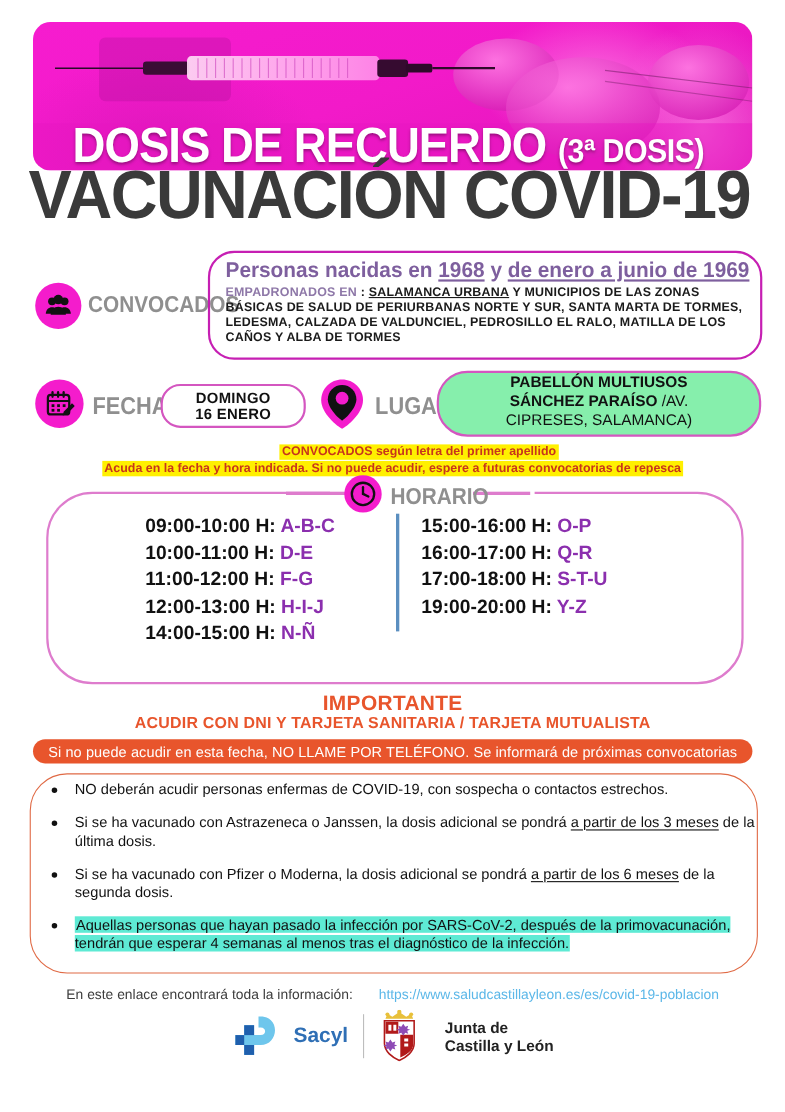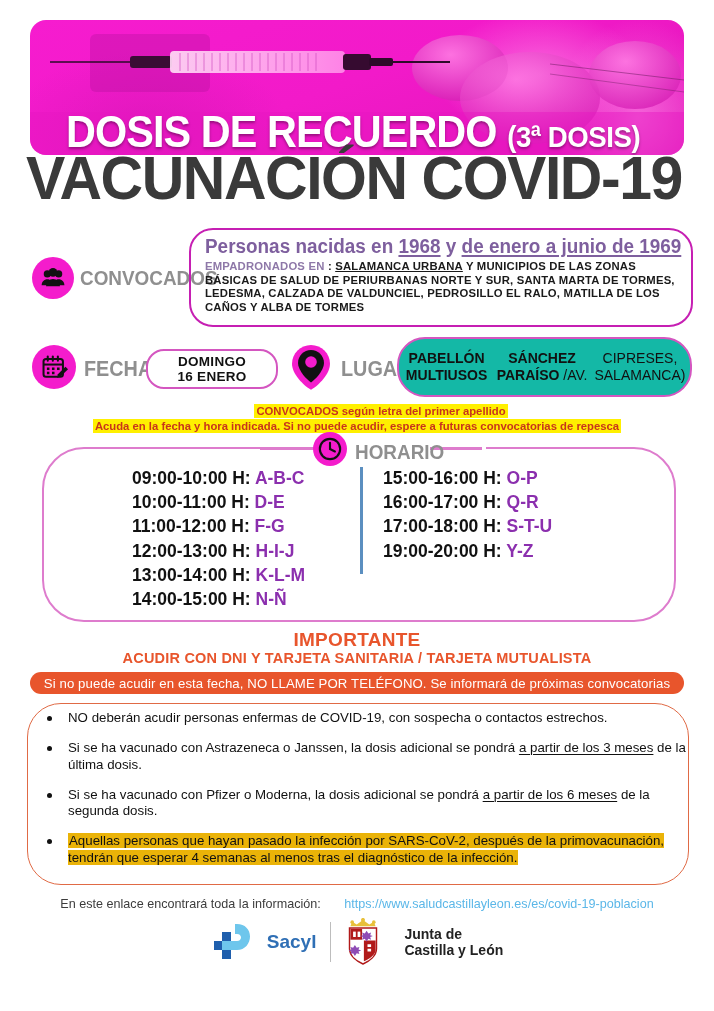--- a/index.html
+++ b/index.html
@@ -81,8 +81,8 @@
   .lugar-label{position:absolute;left:341px;top:356px;font-size:22px;}
   .lugar-box{
     position:absolute;left:397px;top:337px;width:291px;height:56px;
-    border-radius:28px;border:2px solid #d456c0;background:#14b8a6;
-    display:flex;flex-direction:row;align-items:center;justify-content:flex-start;
+    border-radius:28px;border:2px solid #d456c0;background:#86efac;
+    display:flex;flex-direction:column;align-items:center;justify-content:flex-start;
     text-align:center;
   }
   .lugar-l1{font-size:14px;font-weight:bold;color:#111;line-height:17px;}

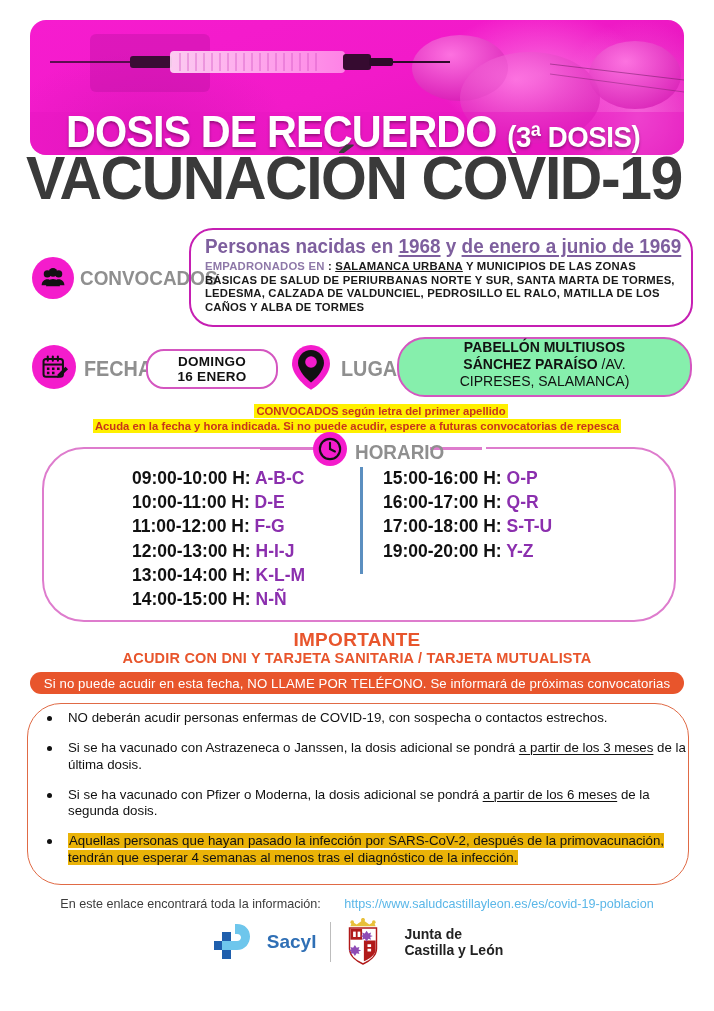--- a/index.html
+++ b/index.html
@@ -313,7 +313,6 @@
   <div class="hor-row"><span>10:00-11:00 H: </span><span class="ltr">D-E</span></div>
   <div class="hor-row"><span>11:00-12:00 H: </span><span class="ltr">F-G</span></div>
   <div class="hor-row"><span>12:00-13:00 H: </span><span class="ltr">H-I-J</span></div>
-  <div class="hor-row"><span>13:00-14:00 H: </span><span class="ltr">K-L-M</span></div>
   <div class="hor-row"><span>14:00-15:00 H: </span><span class="ltr">N-Ñ</span></div>
 </div>
 

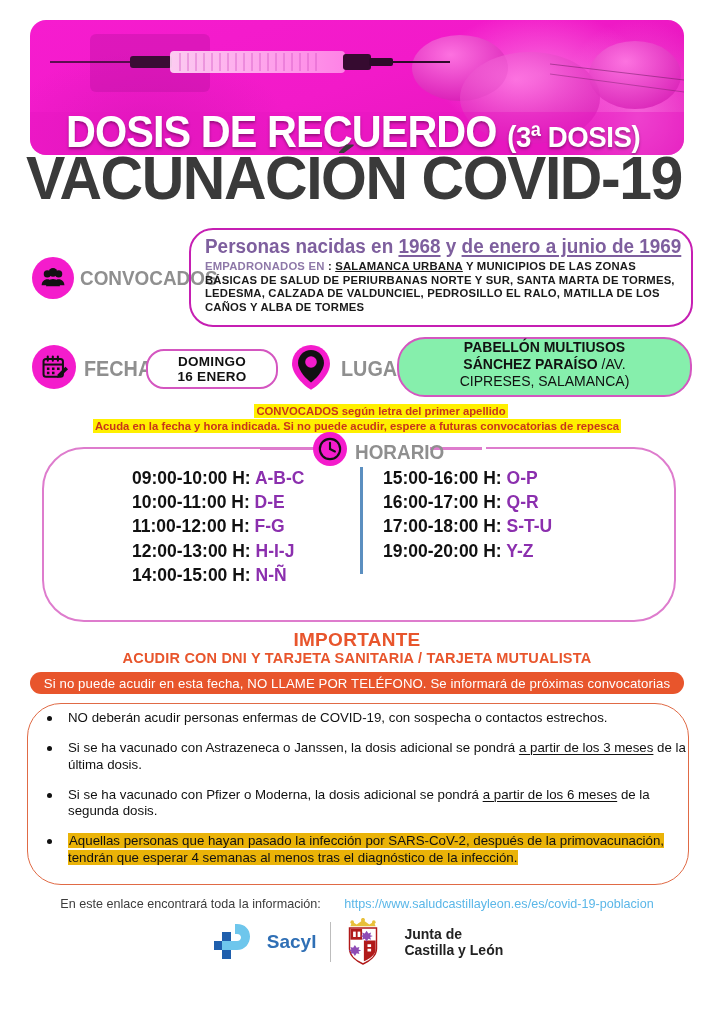--- a/index.html
+++ b/index.html
@@ -155,7 +155,7 @@
     border-radius:50%;background:#111;
   }
   .bullet-item u{text-decoration-thickness:1px;text-underline-offset:2px;}
-  .bullet-item.hi span.mark{background:#eab308;padding:0 1px;}
+  .bullet-item.hi span.mark{background:#5eead4;padding:0 1px;}
 
   
   .link-row{

